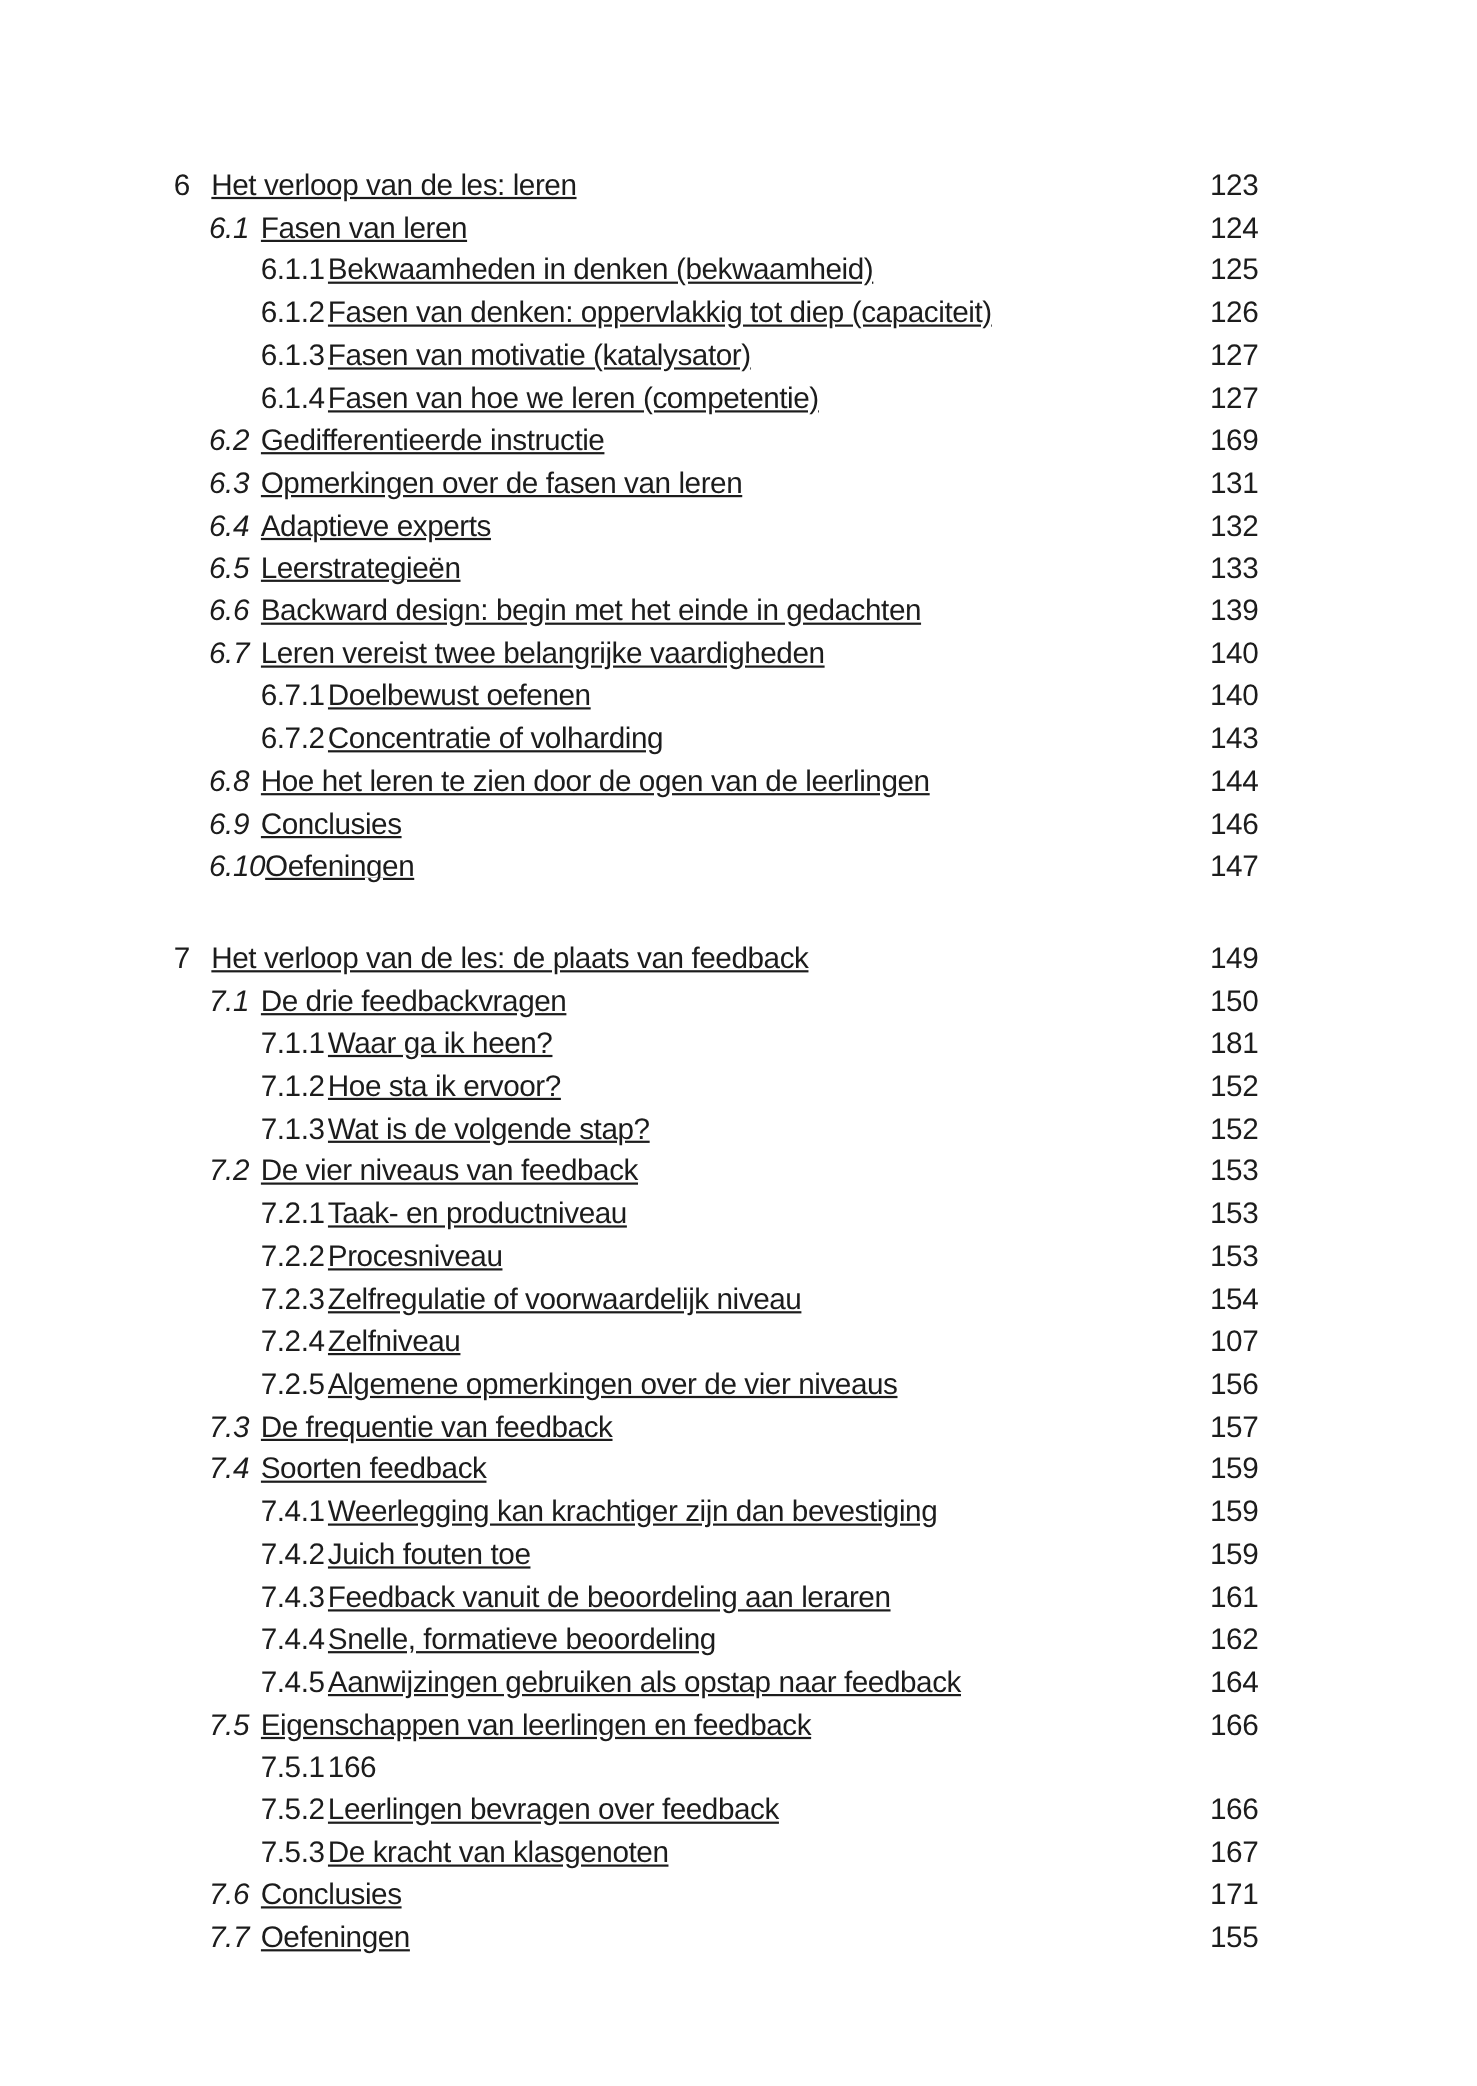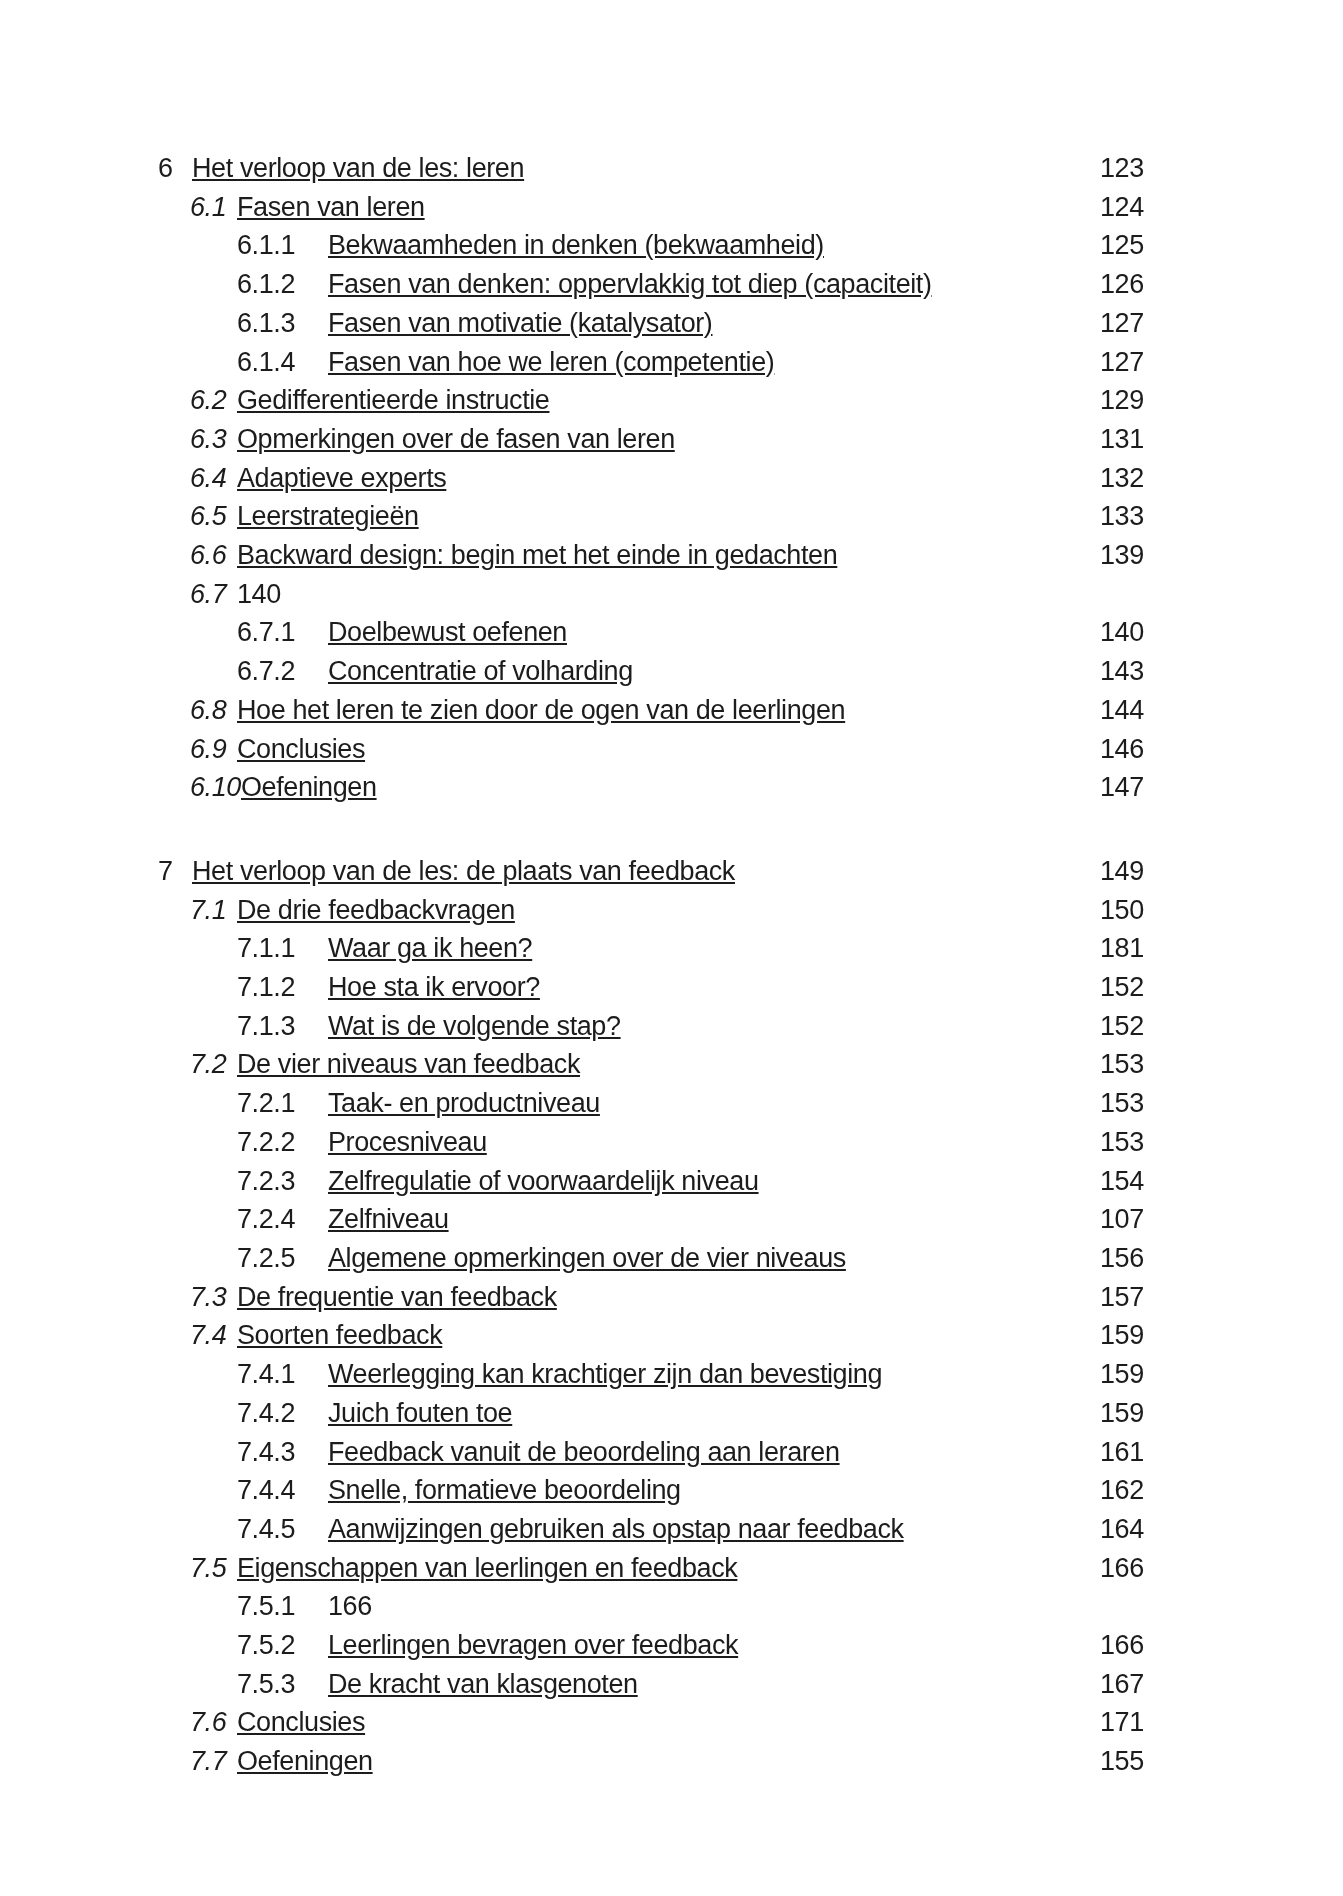--- a/index.html
+++ b/index.html
@@ -44,7 +44,7 @@
   .level-0 .num { min-width: 34px; }
   .level-1 { padding-left: 32px; }
   .level-1 .num { min-width: 47px; font-style: italic; }
-  .level-2 { padding-left: 79px; gap: 30px; }
+  .level-2 { padding-left: 79px; }
   .level-2 .num { min-width: 61px; }
   .title {
     flex: 1 1 auto;

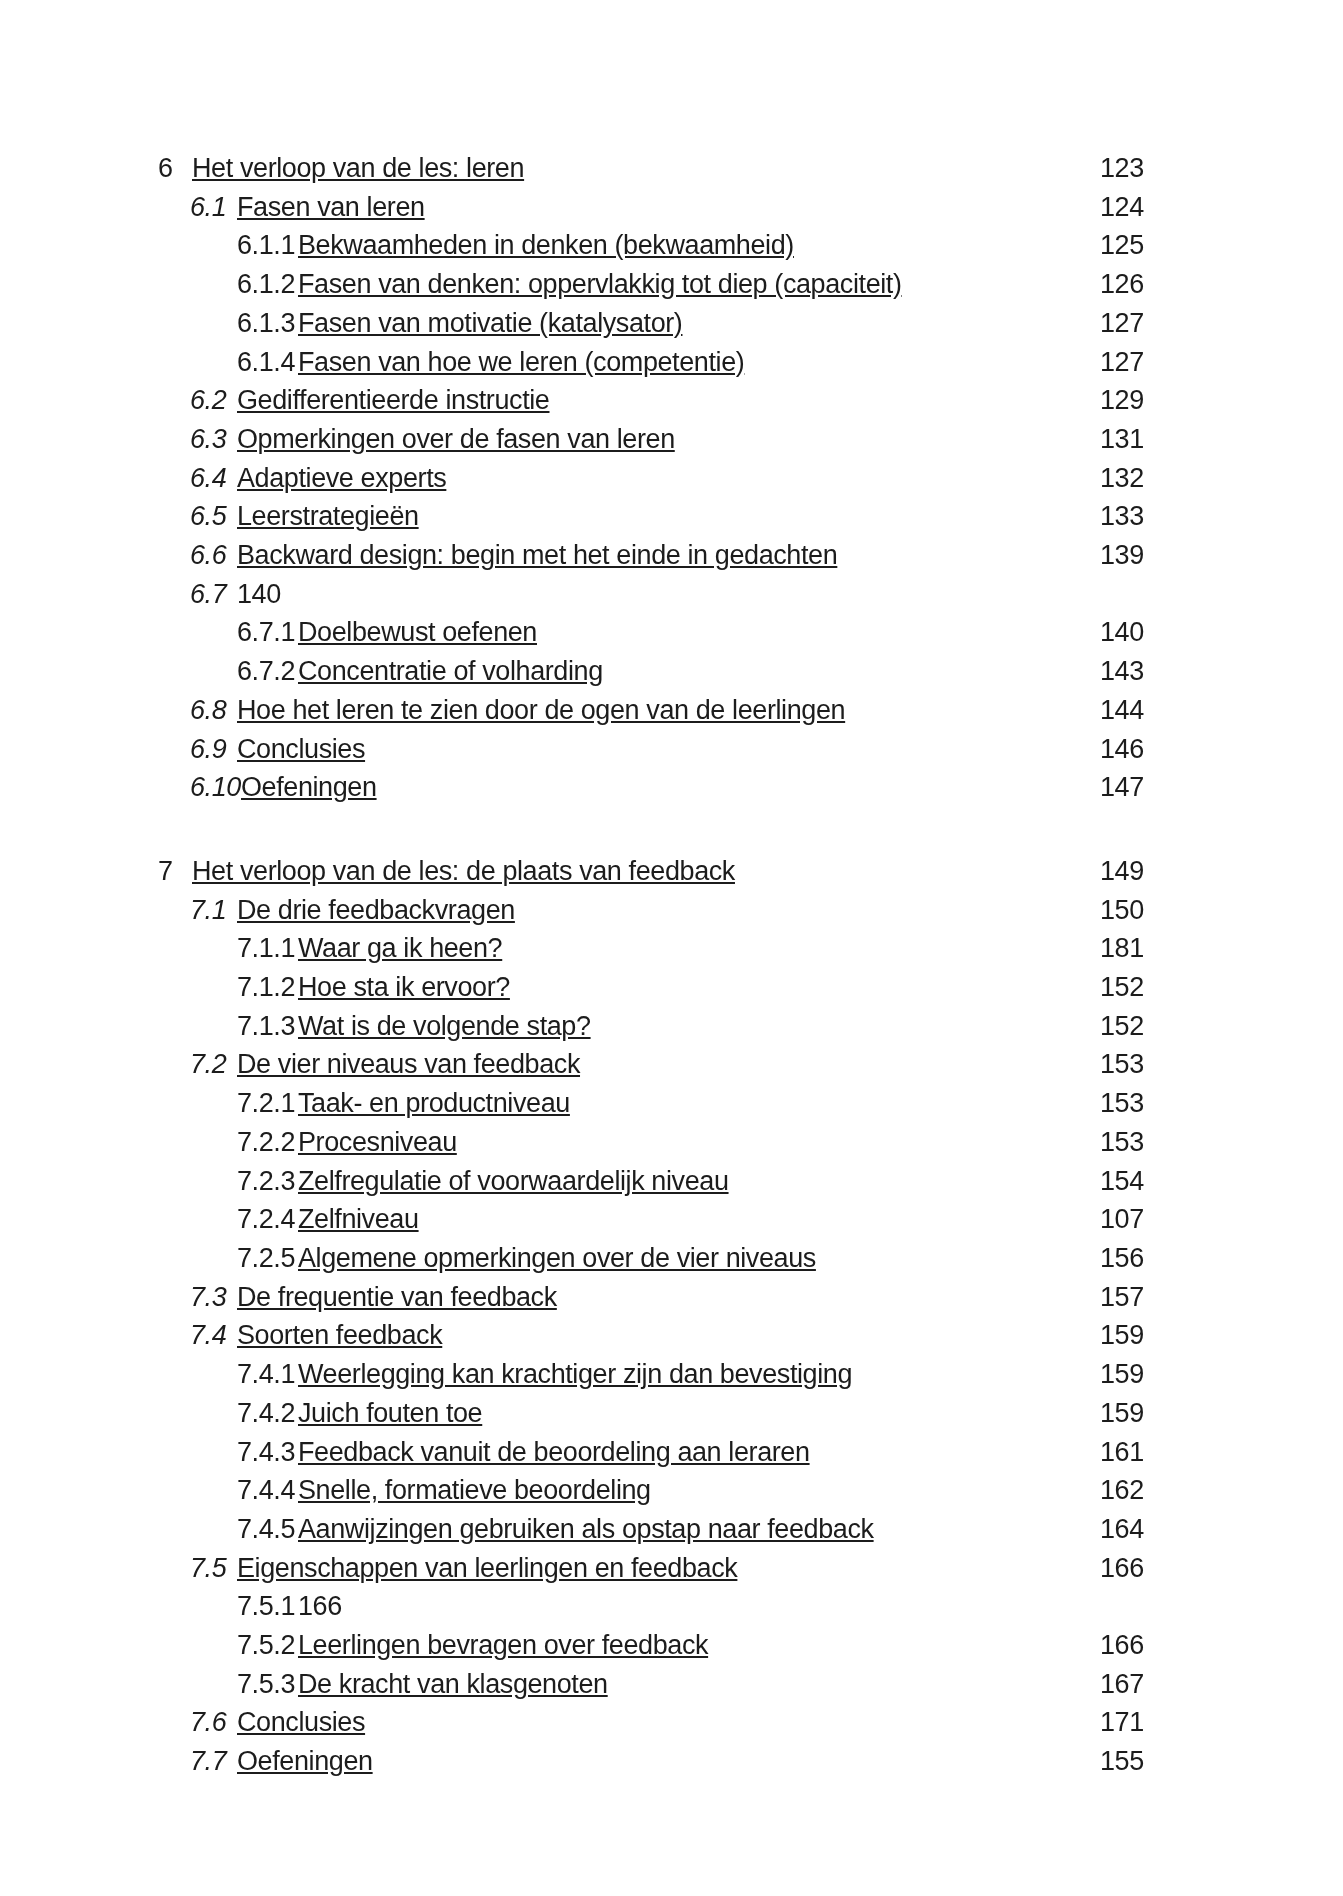--- a/index.html
+++ b/index.html
@@ -102,7 +102,7 @@
   <div class="row level-1">
     <span class="num">6.2</span>
     <span class="title">Gedifferentieerde instructie</span>
-    <span class="page-num">129</span>
+    <span class="page-num">169</span>
   </div>
 
   <div class="row level-1">

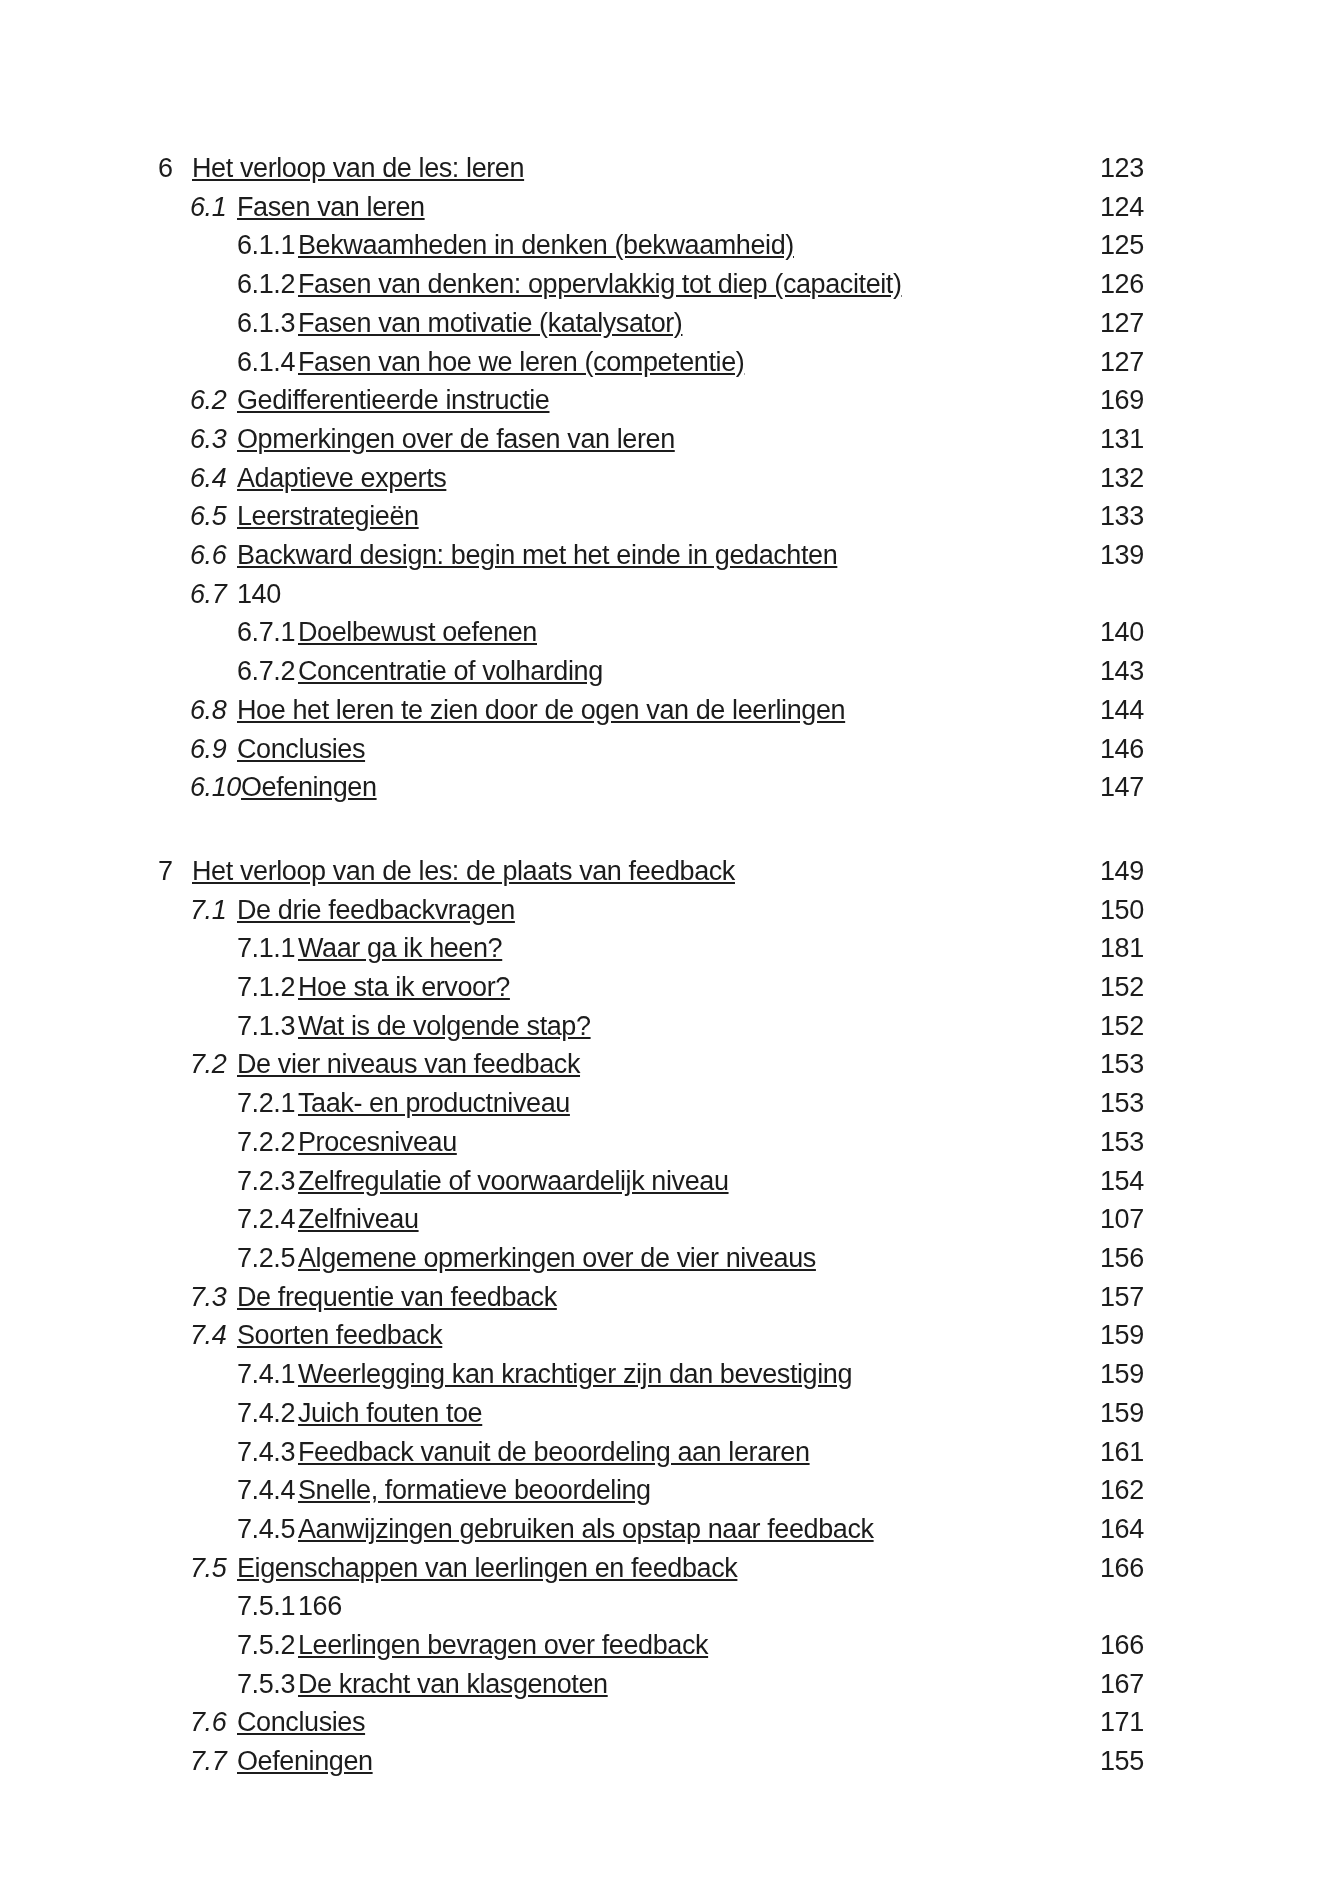--- a/index.html
+++ b/index.html
@@ -131,6 +131,7 @@
 
   <div class="row level-1">
     <span class="num">6.7</span>
+    <span class="title">Leren vereist twee belangrijke vaardigheden</span>
     <span class="page-num">140</span>
   </div>
 

